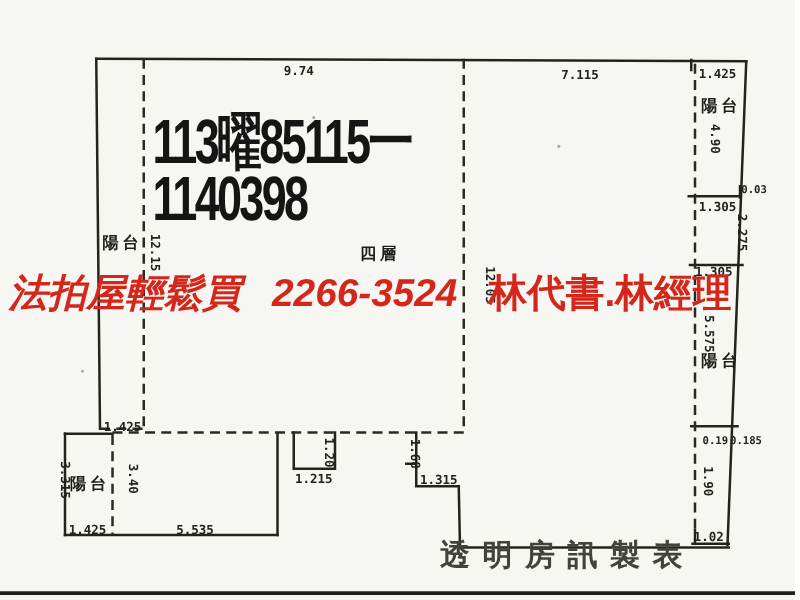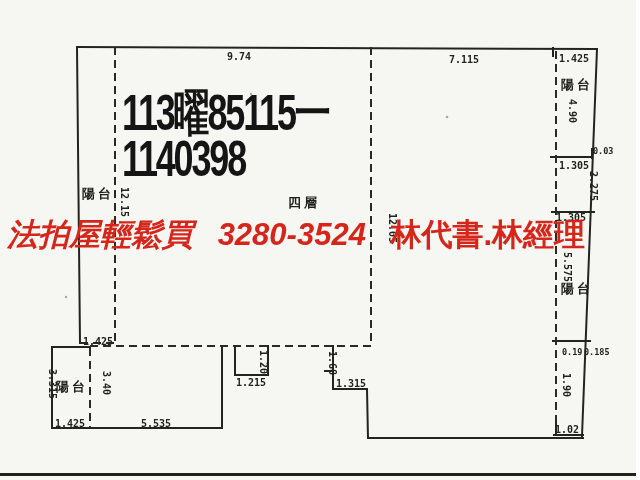--- a/index.html
+++ b/index.html
@@ -121,7 +121,7 @@
 
   <div class="ad">
     <span class="seg">法拍屋輕鬆買</span>
-    <span class="seg">3280-3524</span>
+    <span class="seg">2266-3524</span>
     <span>林代書.林經理</span>
   </div>
 

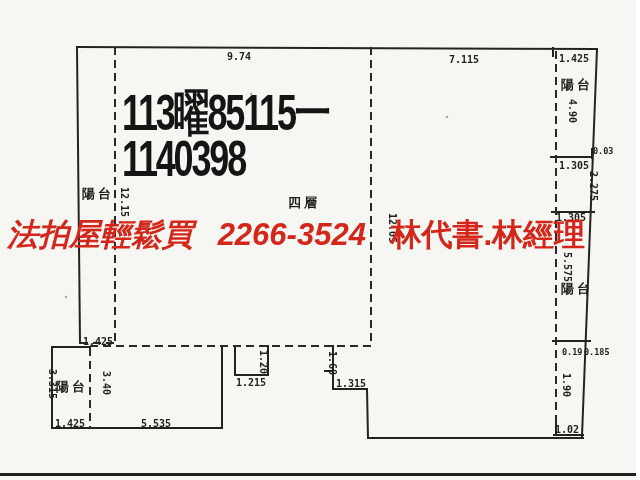--- a/index.html
+++ b/index.html
@@ -125,6 +125,7 @@
     <span>林代書.林經理</span>
   </div>
 
+  <div class="footer-credit">透明房訊製表</div>
 
 </div>
 

